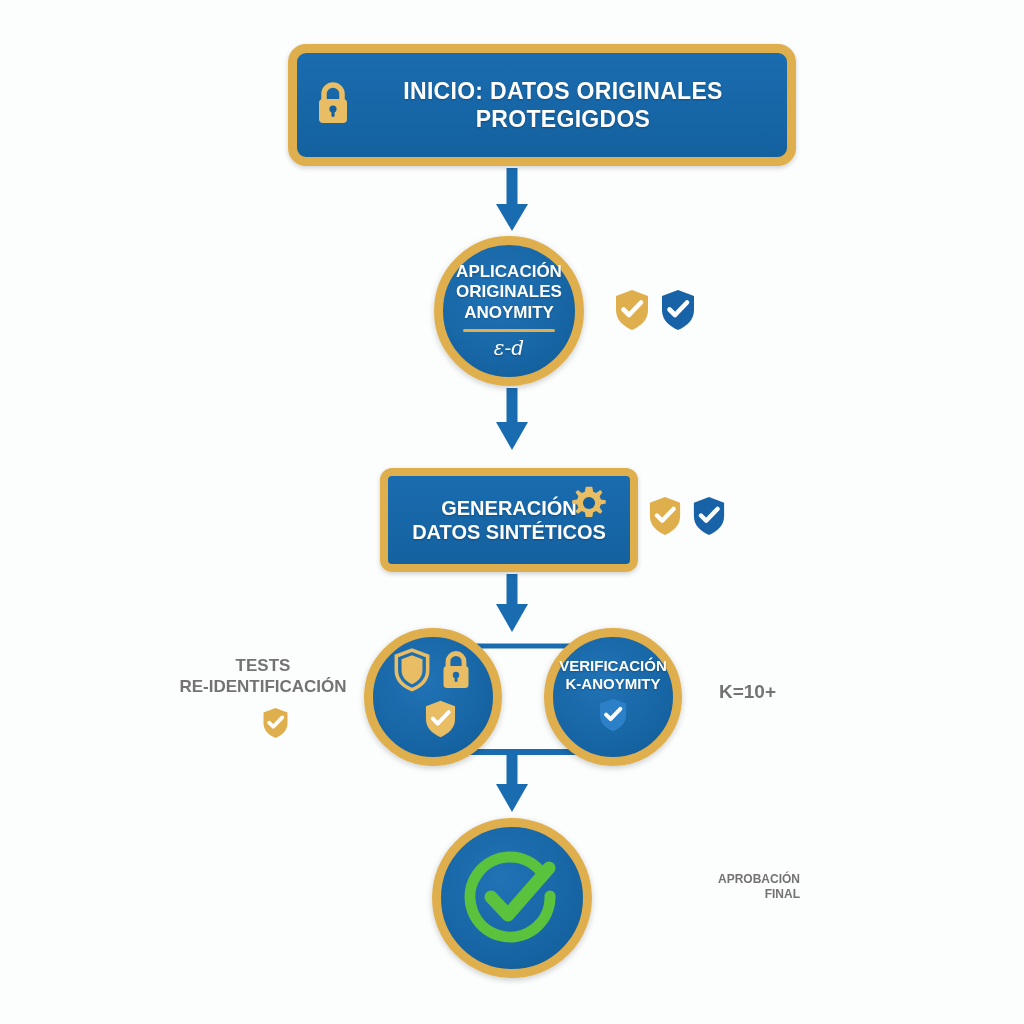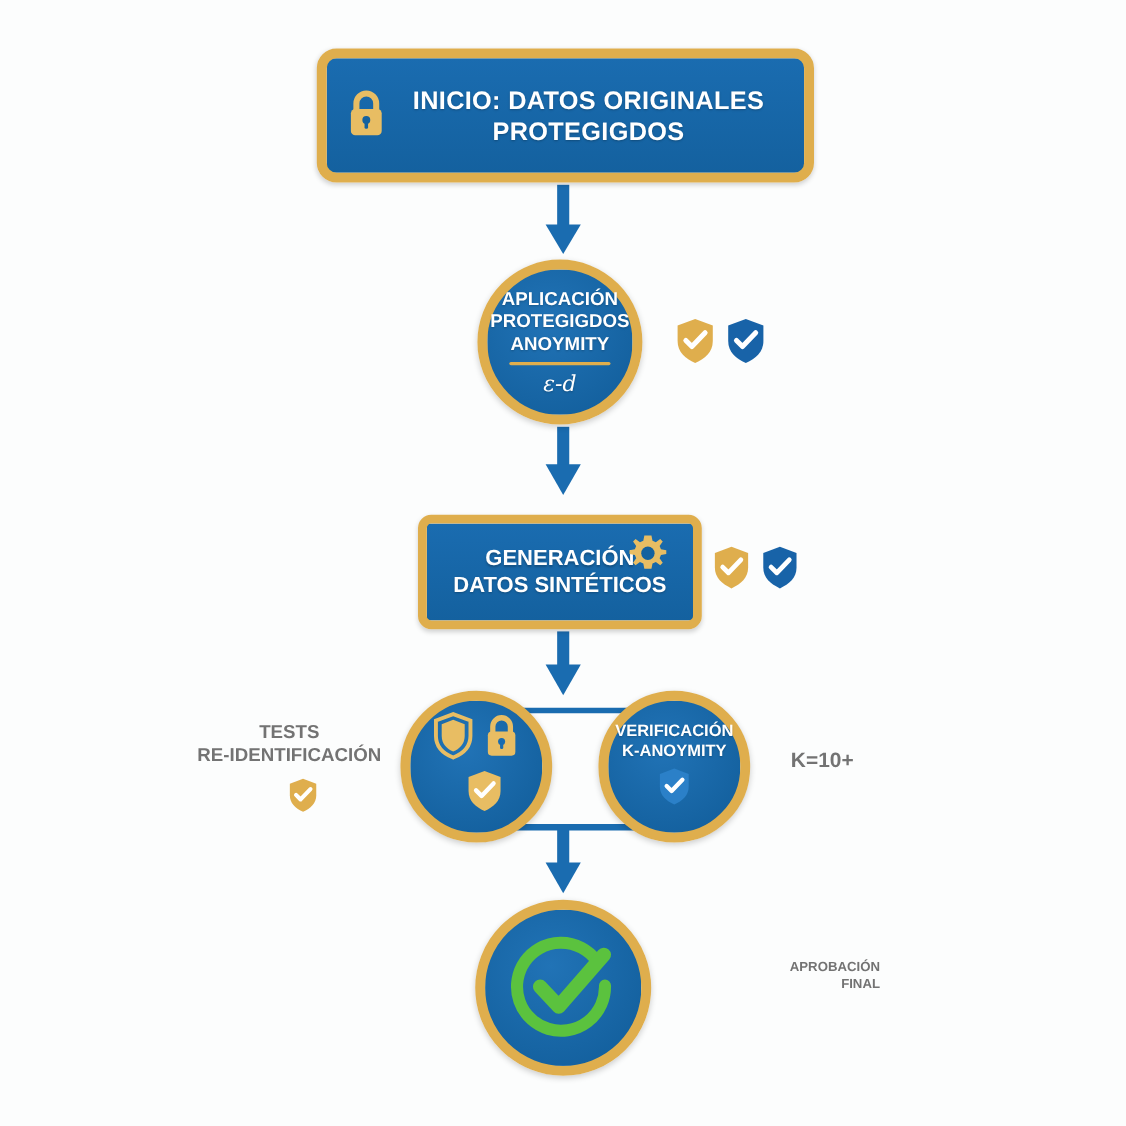--- a/index.html
+++ b/index.html
@@ -28,7 +28,7 @@
   .start-box {
     position: absolute;
     left: 288px; top: 44px;
-    width: 452px; height: 122px;
+    width: 508px; height: 122px;
     box-sizing: border-box;
     border: 9px solid #dfae4d;
     border-radius: 18px;

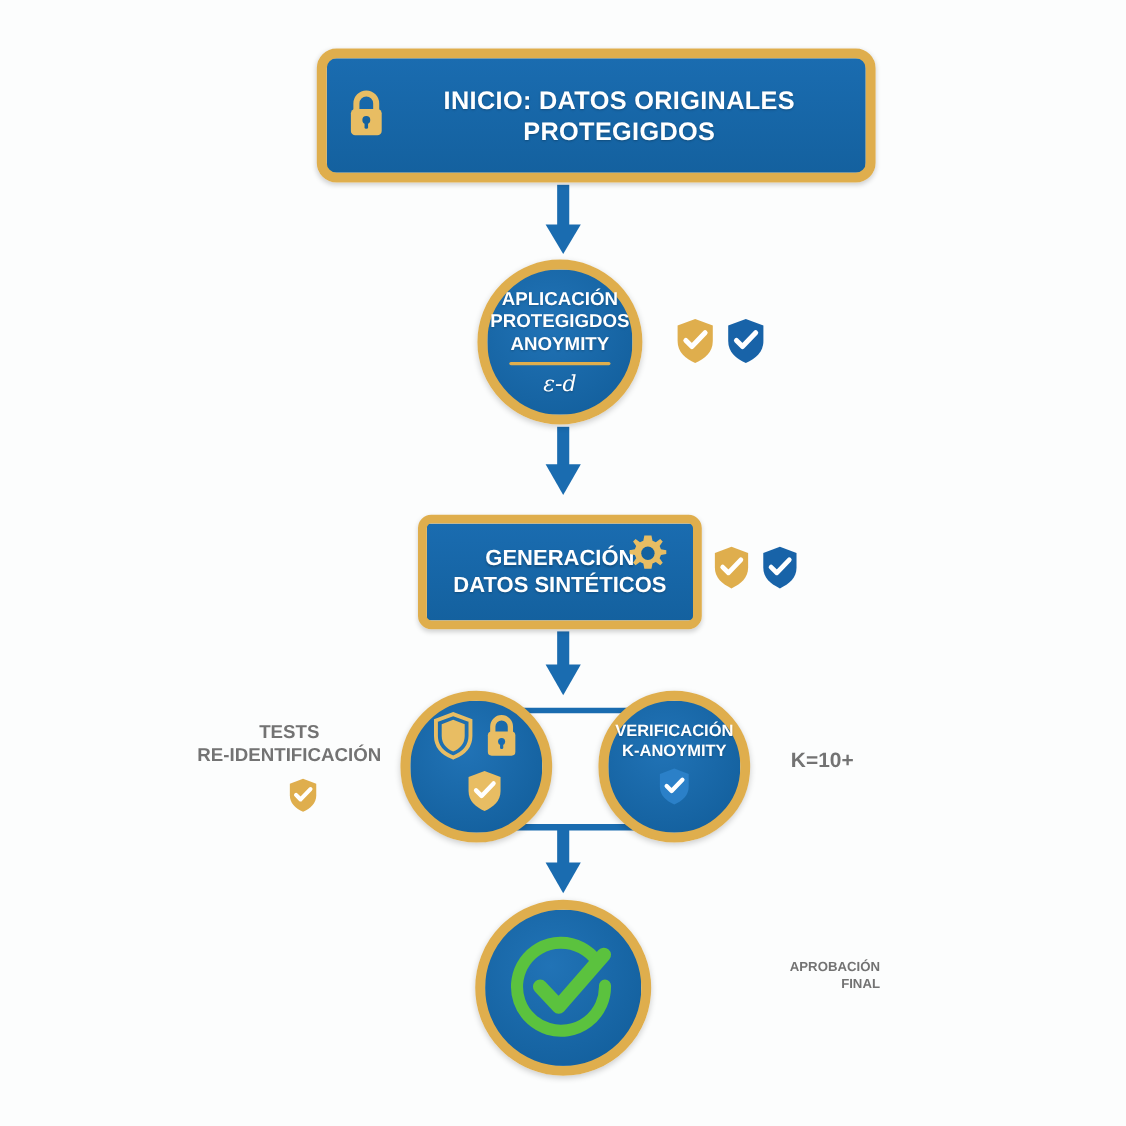--- a/index.html
+++ b/index.html
@@ -227,7 +227,7 @@
 
   <div class="circle ring-gold" id="node-dp">
     <div class="ctext">APLICACIÓN</div>
-    <div class="ctext">PROTEGIGDOS</div>
+    <div class="ctext">ORIGINALES</div>
     <div class="ctext">ANOYMITY</div>
     <div class="divider"></div>
     <div class="eps">ε-d</div>

